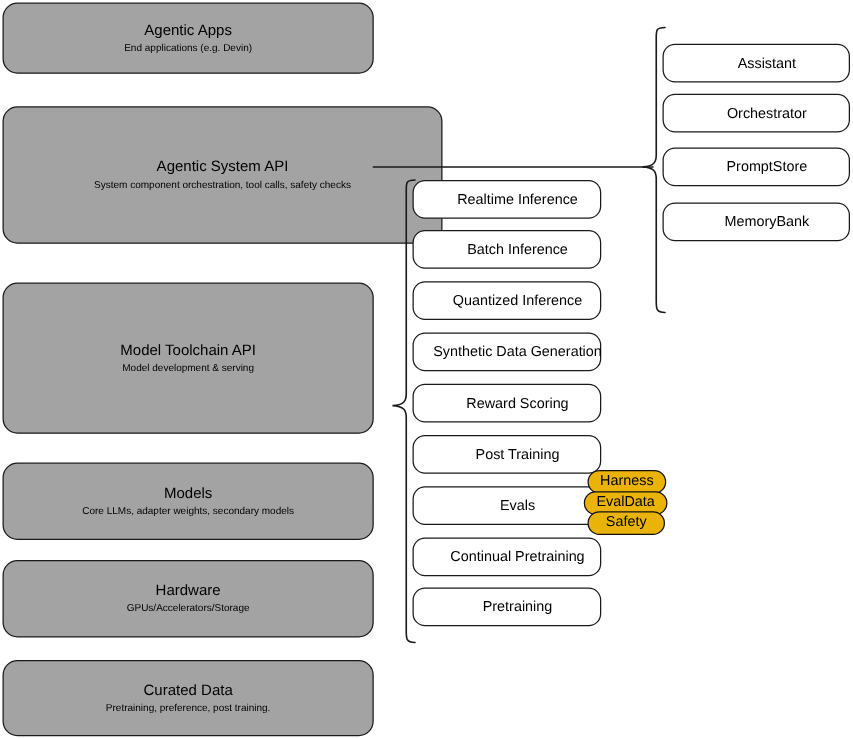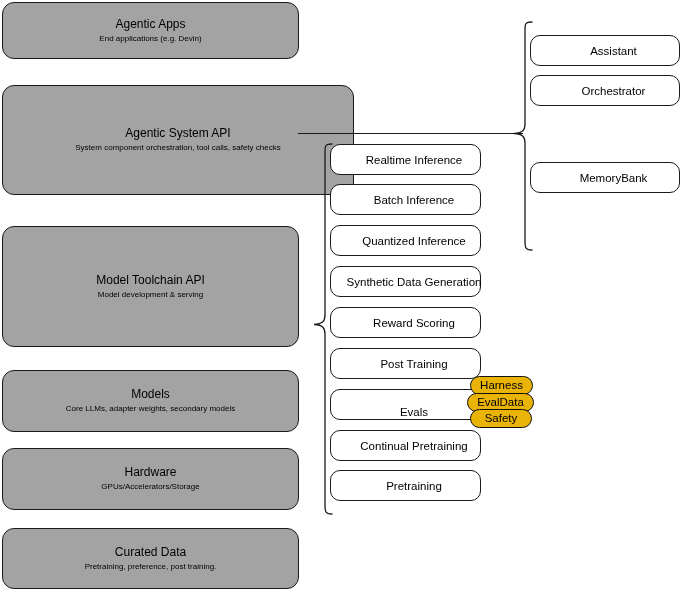--- a/index.html
+++ b/index.html
@@ -131,6 +131,9 @@
   <div class="cap-box" style="left:530px; top:75px; width:150px; height:31px;">
     <span>Orchestrator</span>
   </div>
+  <div class="cap-box" style="left:530px; top:118px; width:150px; height:31px;">
+    <span>PromptStore</span>
+  </div>
   <div class="cap-box" style="left:530px; top:162px; width:150px; height:31px;">
     <span>MemoryBank</span>
   </div>

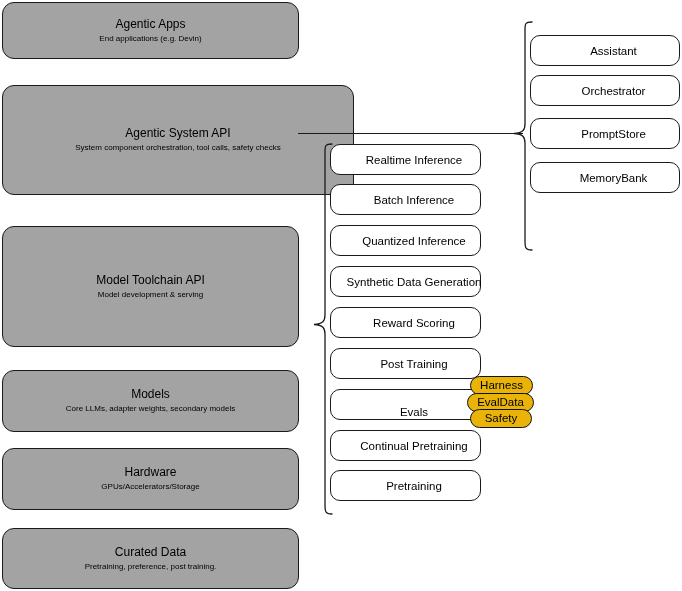--- a/index.html
+++ b/index.html
@@ -160,7 +160,7 @@
   <div class="cap-box" style="left:330px; top:348px; width:151px; height:31px;">
     <span>Post Training</span>
   </div>
-  <div class="cap-box" style="left:330px; top:389px; width:151px; height:31px;align-items:flex-end;">
+  <div class="cap-box" style="left:330px; top:389px; width:151px; height:31px;">
     <span>Evals</span>
   </div>
   <div class="cap-box" style="left:330px; top:430px; width:151px; height:31px;">

